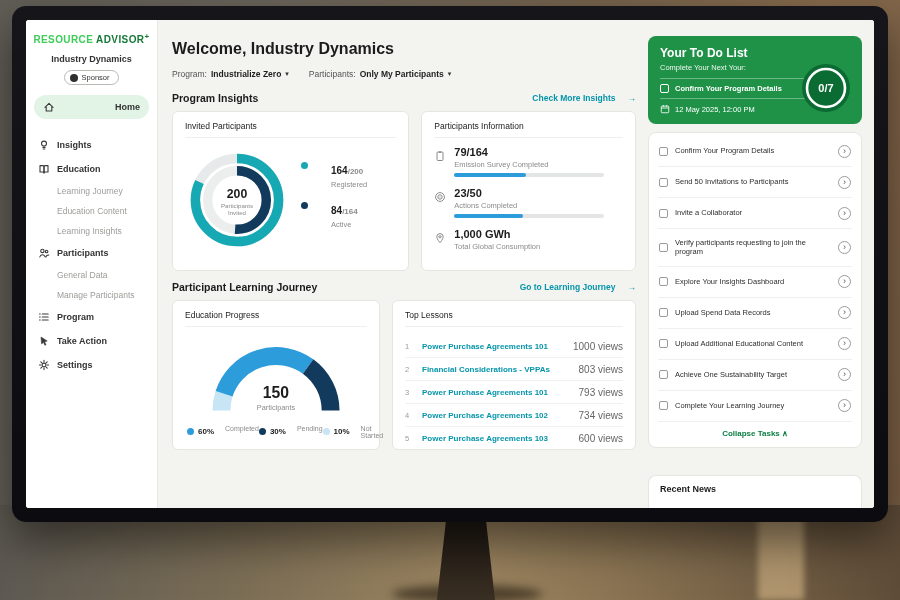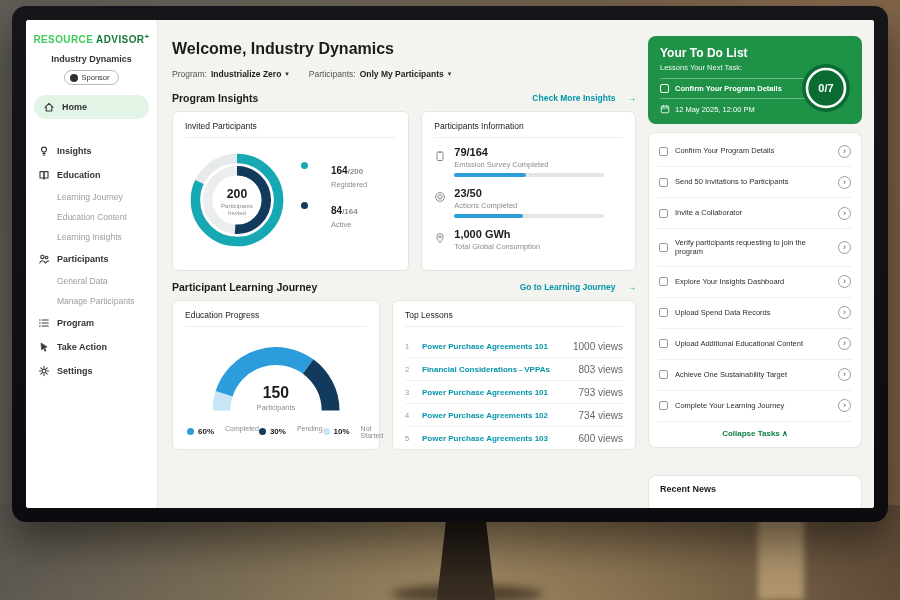--- a/index.html
+++ b/index.html
@@ -394,7 +394,7 @@
     <aside class="todo-col">
       <div class="todo-green">
         <div class="todo-title">Your To Do List</div>
-        <div class="todo-sub">Lessons Your Next Task:</div>
+        <div class="todo-sub">Complete Your Next Your:</div>
         <div class="todo-rows">
           <div class="todo-next">
             <span class="todo-check"></span>

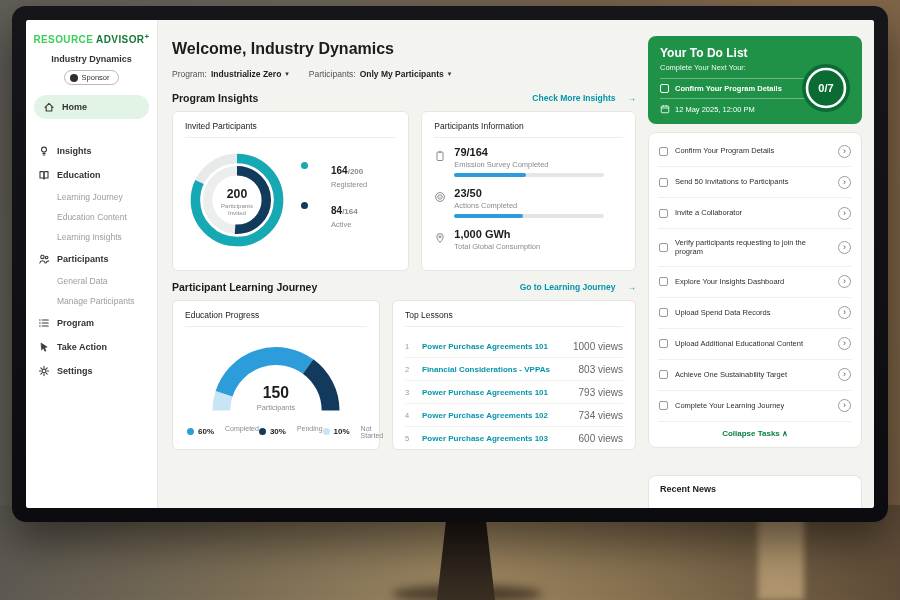--- a/index.html
+++ b/index.html
@@ -35,7 +35,7 @@
   .sponsor-dot { width:8px; height:8px; border-radius:50%; background:#2f2f2f; }
   .nav-item { display:flex; align-items:center; gap:7px; padding:6px 12px; font-size:9px;
     font-weight:bold; color:#333; cursor:pointer; }
-  .nav-item.active { background:#e2f4e6; border-radius:14px; margin:0 8px 20px; padding:6px 9px; }
+  .nav-item.active { background:#e2f4e6; border-radius:14px; margin:0 8px 14px; padding:6px 9px;justify-content:space-between; }
   .nav-sub { padding:5px 12px 5px 31px; font-size:8.5px; color:#9c9c98; cursor:pointer; }
   .nico { width:12px; height:12px; display:inline-flex; }
 

